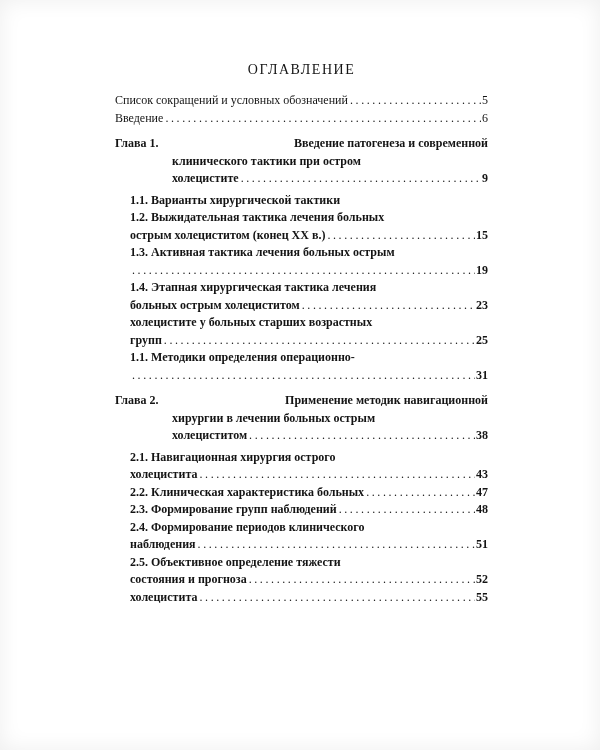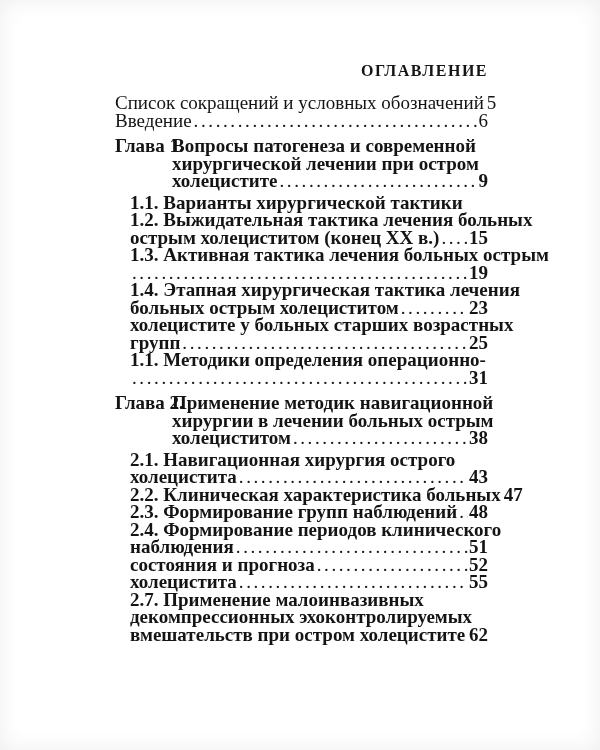--- a/index.html
+++ b/index.html
@@ -21,9 +21,9 @@
     padding: 62px 112px 0 115px;
   }
   .title {
-    text-align: right;
-    font-weight: bold;
-    font-size: 16px;
+    text-align: center;
+    font-weight: normal;
+    font-size: 14px;
     letter-spacing: 1.5px;
     margin: 0 0 14px 0;
   }

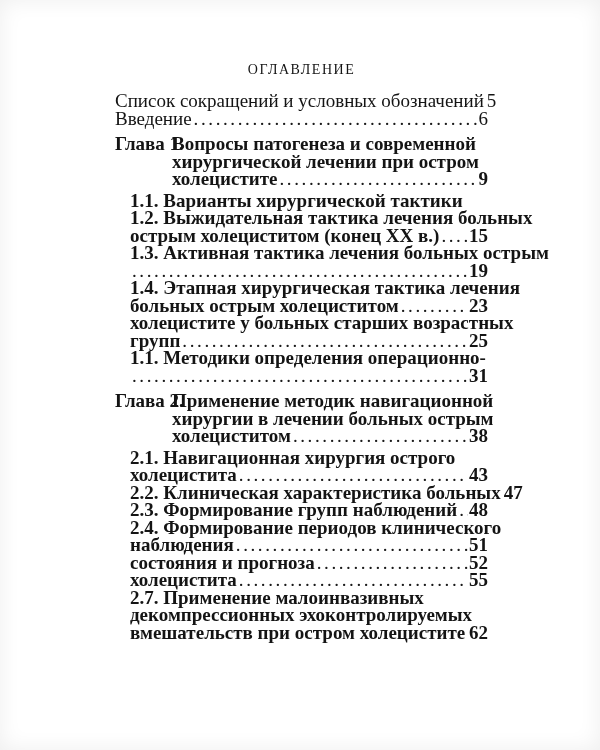--- a/index.html
+++ b/index.html
@@ -27,7 +27,7 @@
     letter-spacing: 1.5px;
     margin: 0 0 14px 0;
   }
-  .toc { font-size: 19px; }
+  .toc { font-size: 12px; }
   .entry { margin: 0; }
   .entry.chapter { margin-top: 8px; margin-bottom: 4px; }
   .line {

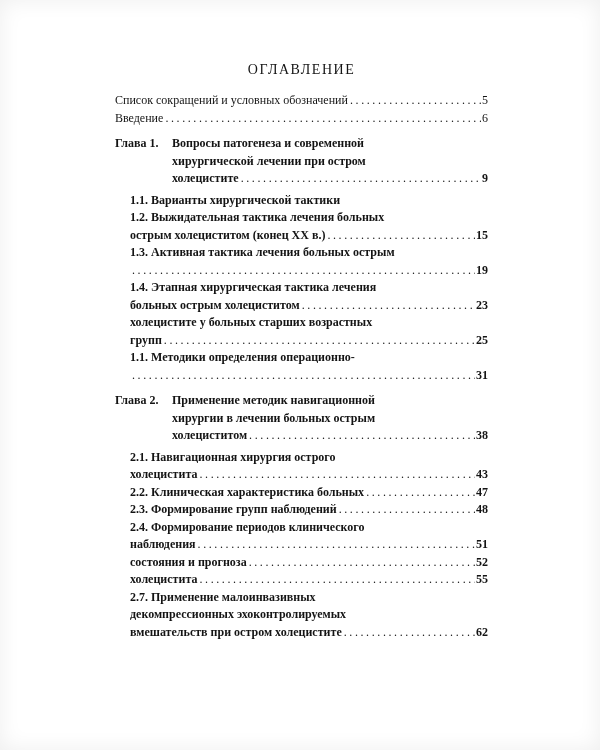--- a/index.html
+++ b/index.html
@@ -37,7 +37,7 @@
     white-space: nowrap;
   }
   .entry.top .line { font-weight: normal; }
-  .entry.chapter .line { font-weight: bold; }
+  .entry.chapter .line { font-weight: bold; justify-content: space-between; }
   .entry.sub .line { font-weight: bold; }
   .entry.sub .line { padding-left: 15px; align-items: flex-end; }
   .entry.chapter .line.cont { padding-left: 57px; }

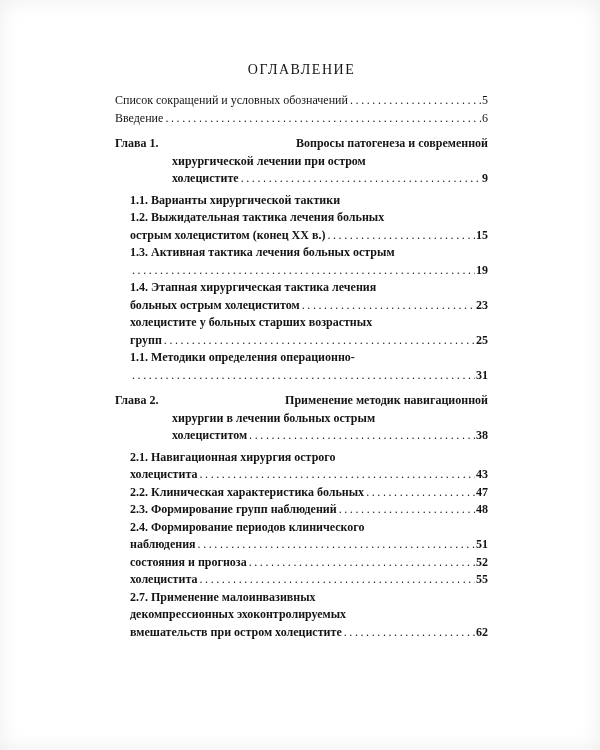--- a/index.html
+++ b/index.html
@@ -86,7 +86,7 @@
         <div class="entry chapter">
           <div class="line">
             <span class="chapter-label">Глава 1.</span>
-            <span class="txt">Вопросы патогенеза и современной</span>
+            <span class="txt">Введение патогенеза и современной</span>
           </div>
           <div class="line cont">
             <span class="txt">хирургической лечении при остром</span>

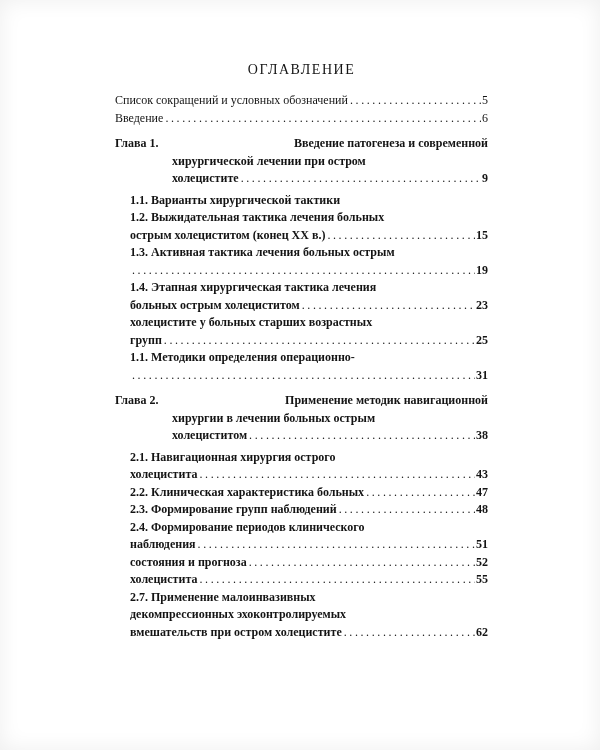--- a/index.html
+++ b/index.html
@@ -89,7 +89,7 @@
             <span class="txt">Введение патогенеза и современной</span>
           </div>
           <div class="line cont">
-            <span class="txt">хирургической лечении при остром</span>
+            <span class="txt">клинического тактики при остром</span>
           </div>
           <div class="line cont">
             <span class="txt">холецистите</span>

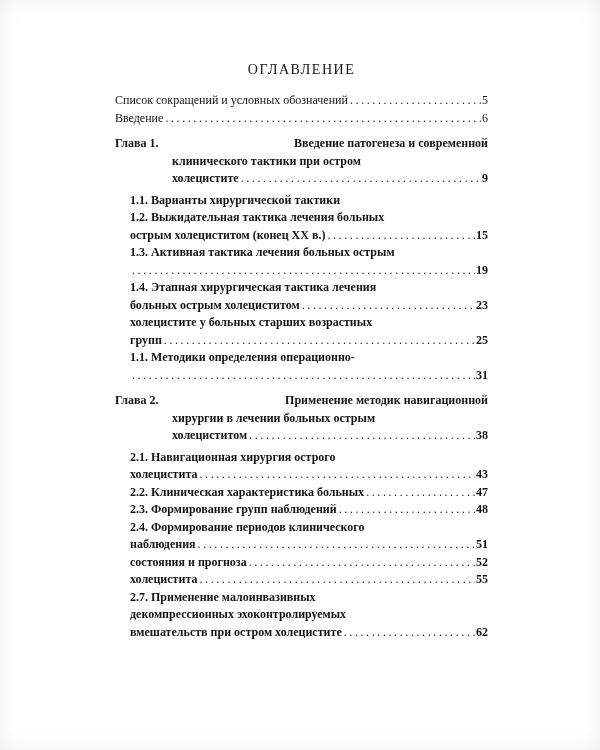--- a/index.html
+++ b/index.html
@@ -200,6 +200,9 @@
         </div>
         <div class="entry sub">
           <div class="line">
+            <span class="txt">2.5. Объективное определение тяжести</span>
+          </div>
+          <div class="line">
             <span class="txt">состояния и прогноза</span>
             <span class="leader"></span>
             <span class="page-number">52</span>

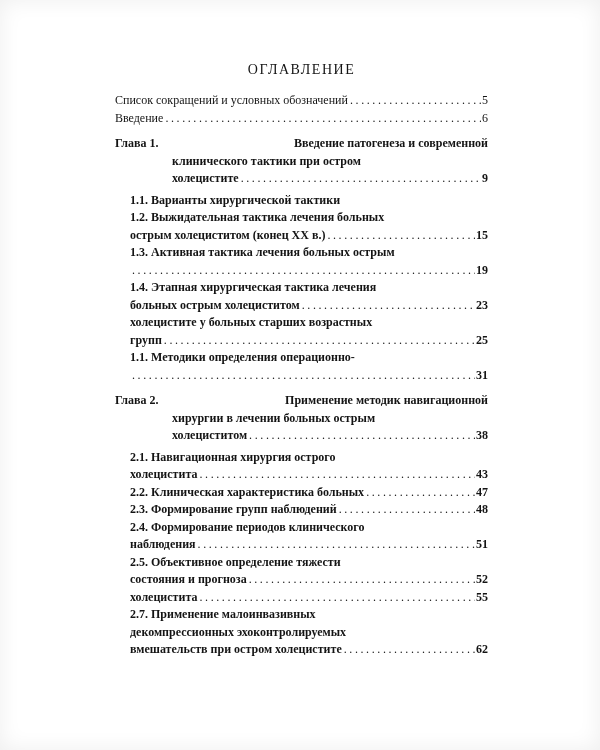--- a/index.html
+++ b/index.html
@@ -215,19 +215,6 @@
             <span class="page-number">55</span>
           </div>
         </div>
-        <div class="entry sub">
-          <div class="line">
-            <span class="txt">2.7. Применение малоинвазивных</span>
-          </div>
-          <div class="line">
-            <span class="txt">декомпрессионных эхоконтролируемых</span>
-          </div>
-          <div class="line">
-            <span class="txt">вмешательств при остром холецистите</span>
-            <span class="leader"></span>
-            <span class="page-number">62</span>
-          </div>
-        </div>
       </div>
   </div>
 </div>

